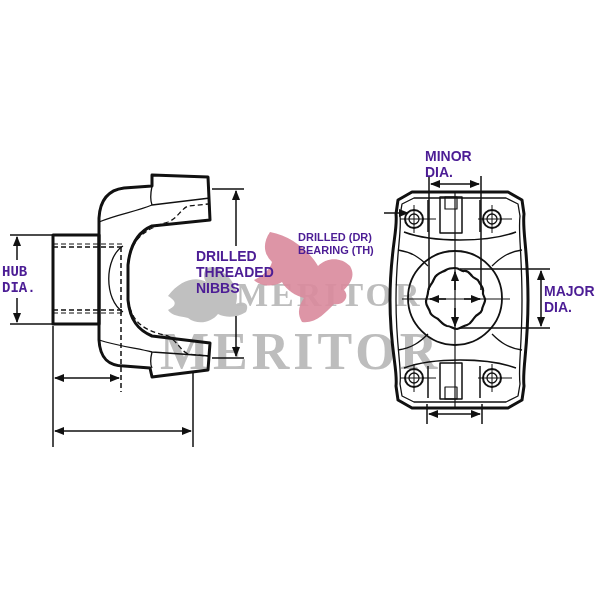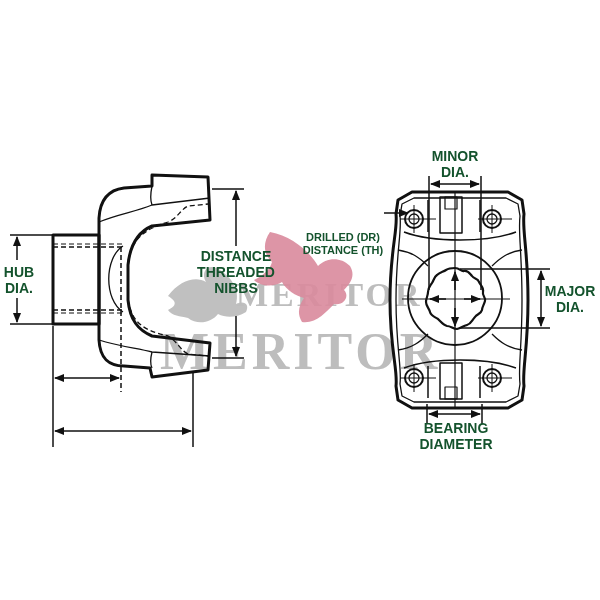--- a/index.html
+++ b/index.html
@@ -5,7 +5,7 @@
     html, body { margin: 0; padding: 0; background: #ffffff; }
     body { width: 600px; height: 600px; position: relative; overflow: hidden; font-family: "Liberation Sans", "DejaVu Sans", sans-serif; }
     #stage { position: absolute; left: 0; top: 0; width: 600px; height: 600px; }
-    .lbl { position: absolute; font-family: "Liberation Sans", sans-serif; font-weight: bold; color: #14532d; text-align: center; line-height: 15px; white-space: nowrap; }
+    .lbl { position: absolute; font-family: "Liberation Sans", sans-serif; font-weight: bold; color: #4c1d95; line-height: 15px; white-space: nowrap; }
     .lbl span { display: block; }
     .lbl-14 { font-size: 14px; line-height: 16px; }
     .lbl-11 { font-size: 11px; line-height: 13px; }

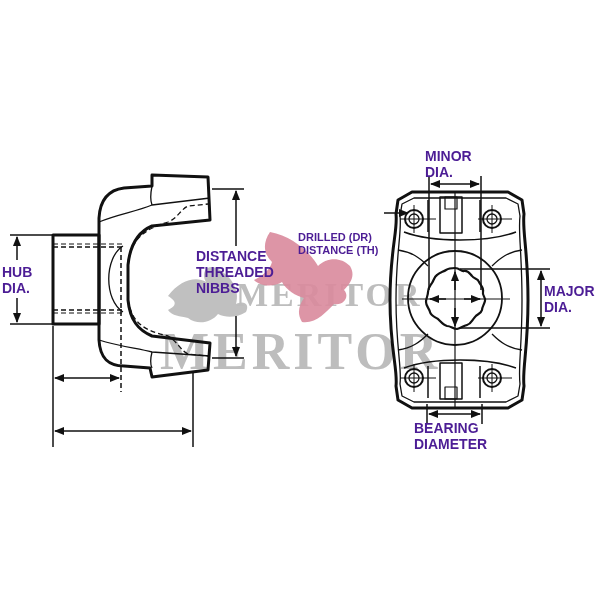--- a/index.html
+++ b/index.html
@@ -177,7 +177,7 @@
   </div>
 
   <div class="lbl lbl-14" style="left:196px; top:248px; width:80px;">
-    <span>DISTANCE</span>
+    <span>DRILLED</span>
     <span>THREADED</span>
     <span>NIBBS</span>
   </div>

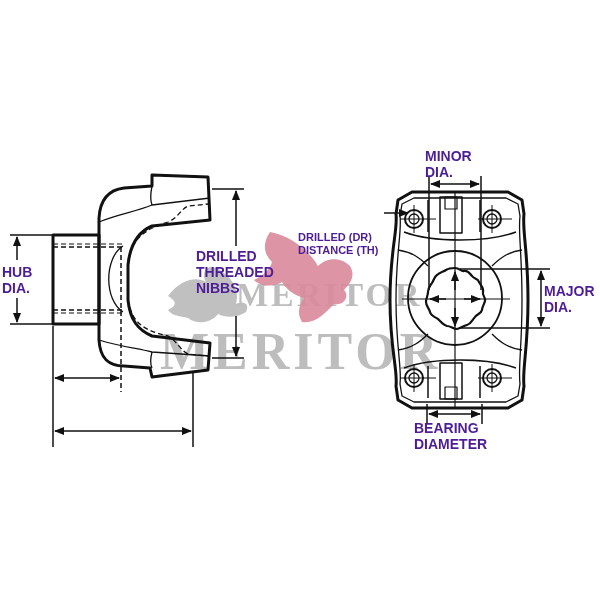--- a/index.html
+++ b/index.html
@@ -191,7 +191,7 @@
 
   <div class="lbl lbl-11" style="left:298px; top:231px; width:90px;">
     <span>DRILLED (DR)</span>
-    <span>DISTANCE (TH)</span>
+    <span>BEARING (TH)</span>
   </div>
 
   <div class="lbl lbl-14" style="left:544px; top:283px; width:52px;">

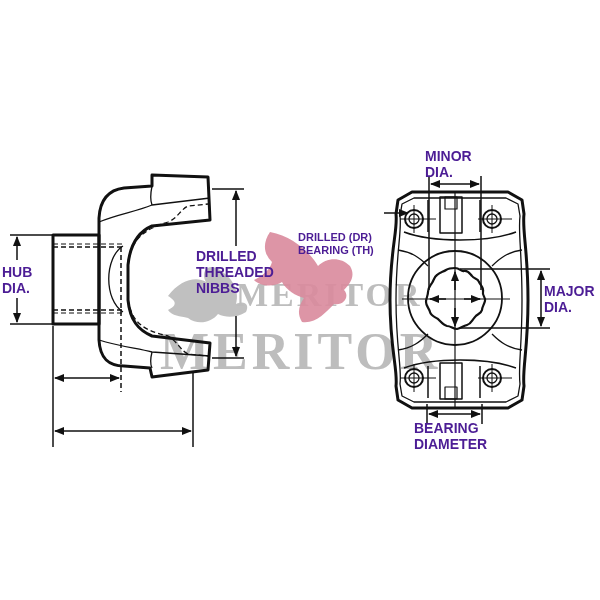--- a/index.html
+++ b/index.html
@@ -171,7 +171,7 @@
     </g>
   </svg>
 
-  <div class="lbl lbl-14" style="left:2px; top:264px; width:34px;">
+  <div class="lbl lbl-14" style="left:2px; top:264px; width:34px;font-family:Liberation Mono, monospace;">
     <span>HUB</span>
     <span>DIA.</span>
   </div>

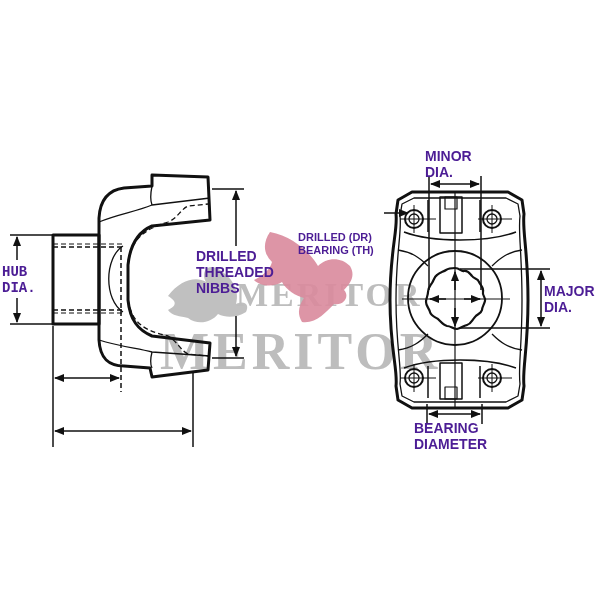--- a/index.html
+++ b/index.html
@@ -199,10 +199,6 @@
     <span>DIA.</span>
   </div>
 
-  <div class="lbl lbl-14" style="left:414px; top:420px; width:84px;">
-    <span>BEARING</span>
-    <span>DIAMETER</span>
-  </div>
 </div>
 
 </body></html>

